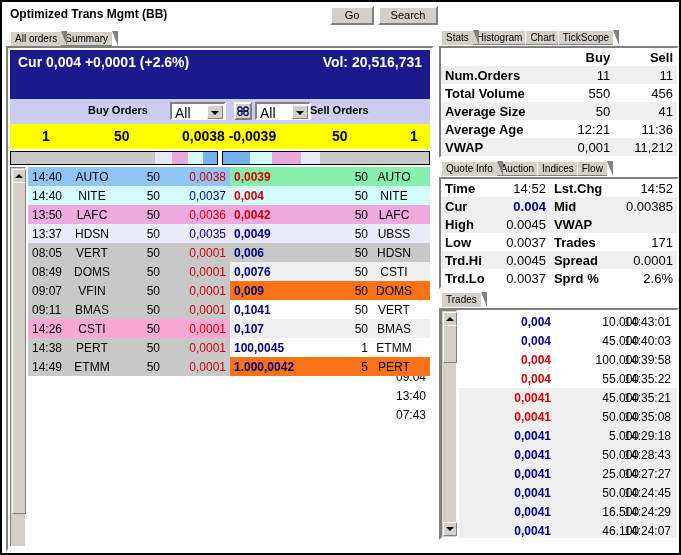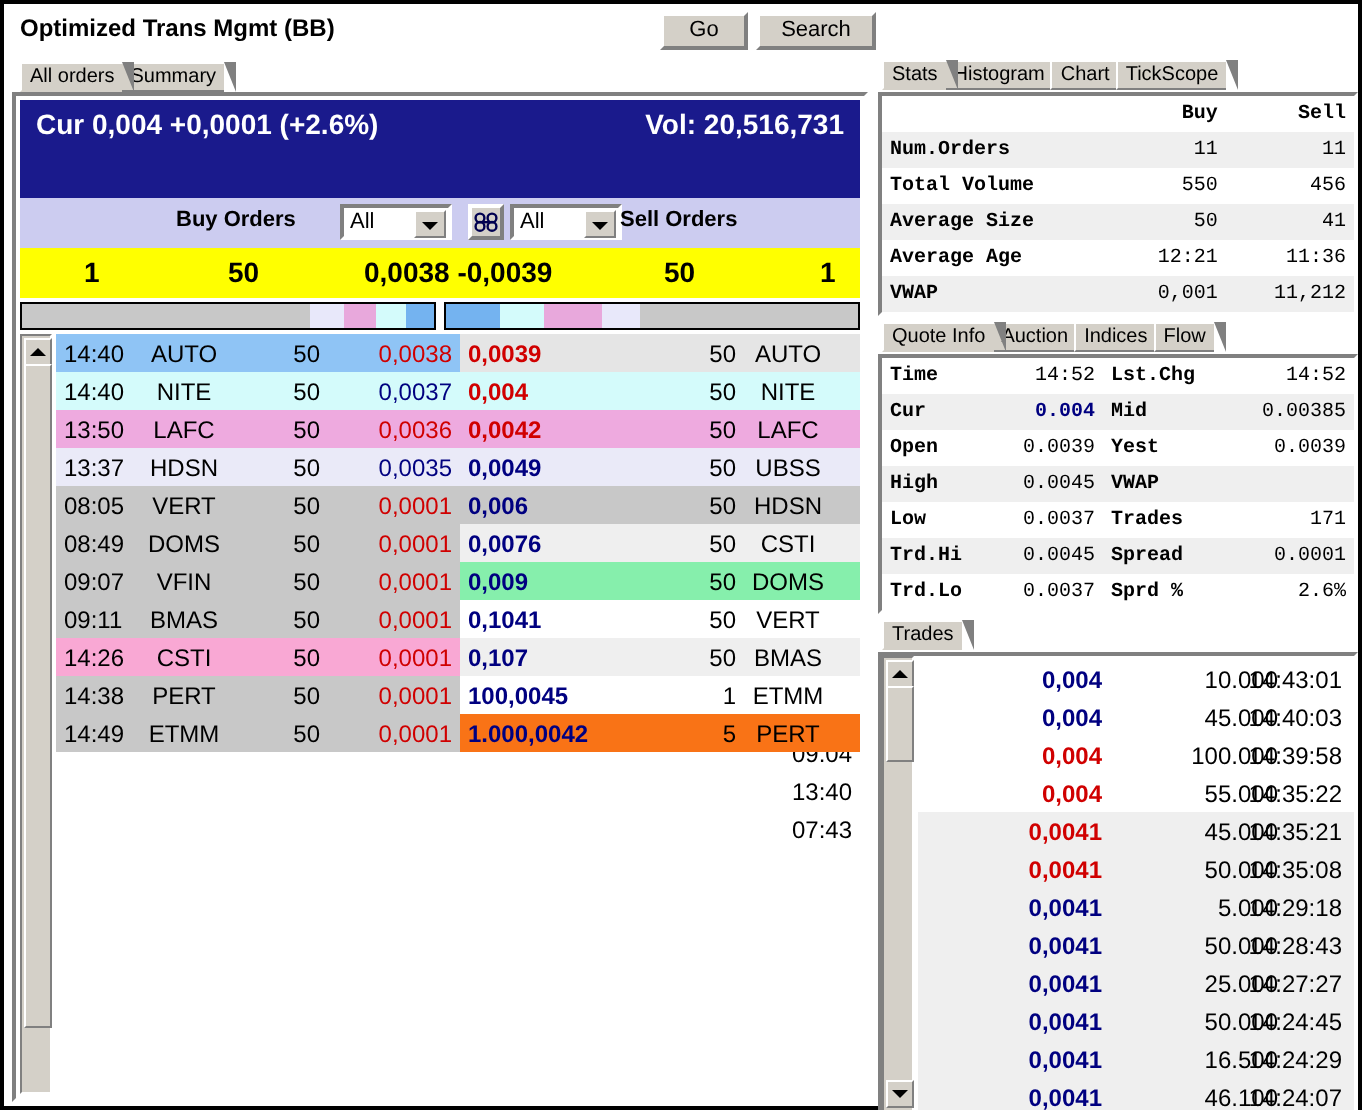--- a/index.html
+++ b/index.html
@@ -226,7 +226,7 @@
     border-color:#808080 #ffffff #ffffff #808080;
     background:#ffffff;
   }
-  table.grid{border-collapse:collapse;width:100%;font-size:10px;font-family:Liberation Mono, monospace;}
+  table.grid{border-collapse:collapse;width:100%;font-size:13px;}
   table.grid td{padding:1px 4px;height:16px;white-space:nowrap;}
   .hdr-cell{font-weight:bold;text-align:right;}
   .lbl-cell{font-weight:bold;text-align:left;}

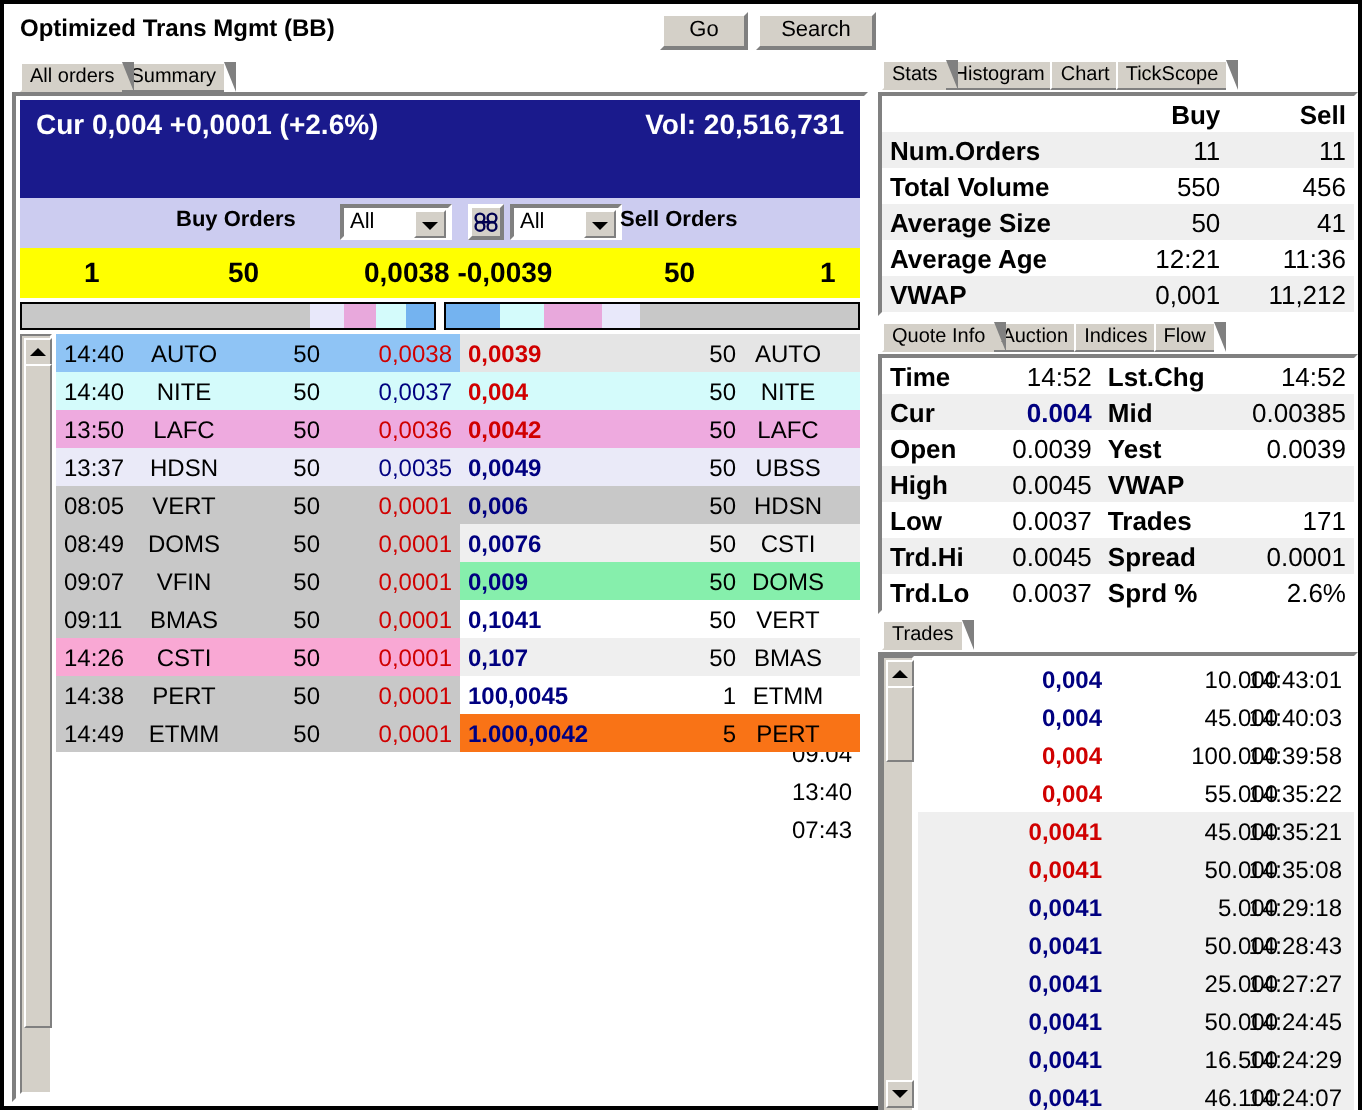--- a/index.html
+++ b/index.html
@@ -107,7 +107,7 @@
     background:#ffffff;
     border:2px solid;
     border-color:#808080 #ffffff #ffffff #808080;
-    font-size:11px;color:#000;
+    font-size:14px;color:#000;
   }
   .combo .cv{position:absolute;left:3px;top:1px;}
   .combo .cbtn{

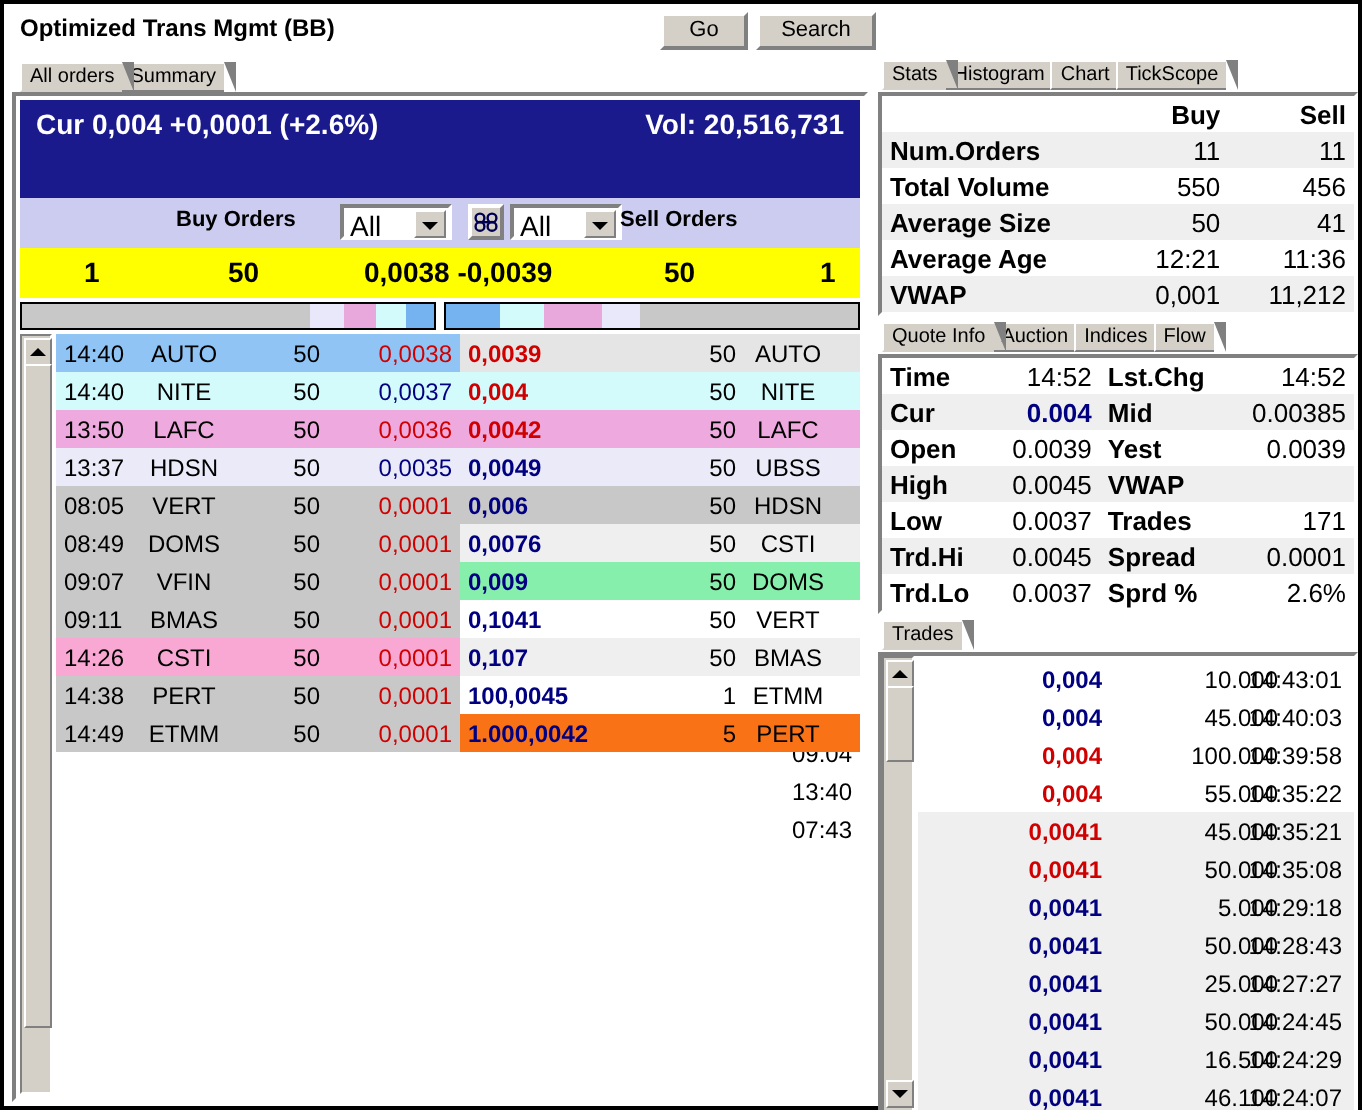--- a/index.html
+++ b/index.html
@@ -323,7 +323,7 @@
             <span class="o-size">50</span>
             <span class="o-price red">0,0038</span>
           </div>
-          <div class="ohalf sell" style="background:#e5e5e5">
+          <div class="ohalf sell" style="background:#86efac">
             <span class="s-price red">0,0039</span>
             <span class="s-size">50</span>
             <span class="s-mpid">AUTO</span>

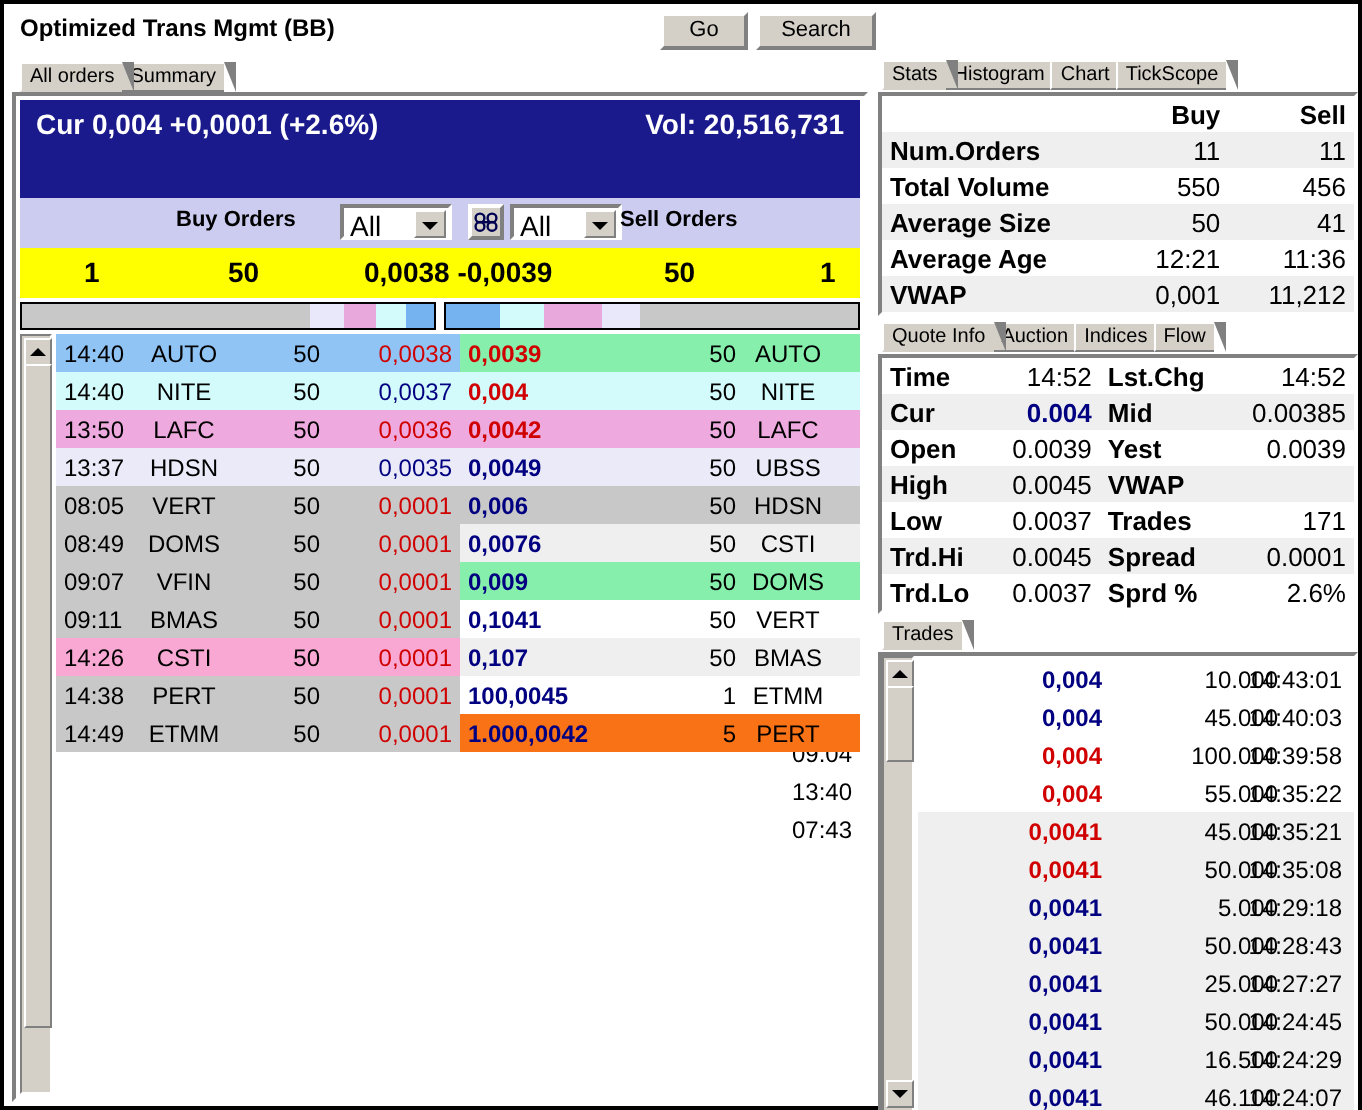--- a/index.html
+++ b/index.html
@@ -529,12 +529,6 @@
               <td class="lbl-cell">Mid</td>
               <td class="val-cell">0.00385</td>
             </tr>
-            <tr>
-              <td class="lbl-cell">Open</td>
-              <td class="val-cell blk" style="font-weight:normal">0.0039</td>
-              <td class="lbl-cell">Yest</td>
-              <td class="val-cell">0.0039</td>
-            </tr>
             <tr class="zebra">
               <td class="lbl-cell">High</td>
               <td class="val-cell blk" style="font-weight:normal">0.0045</td>

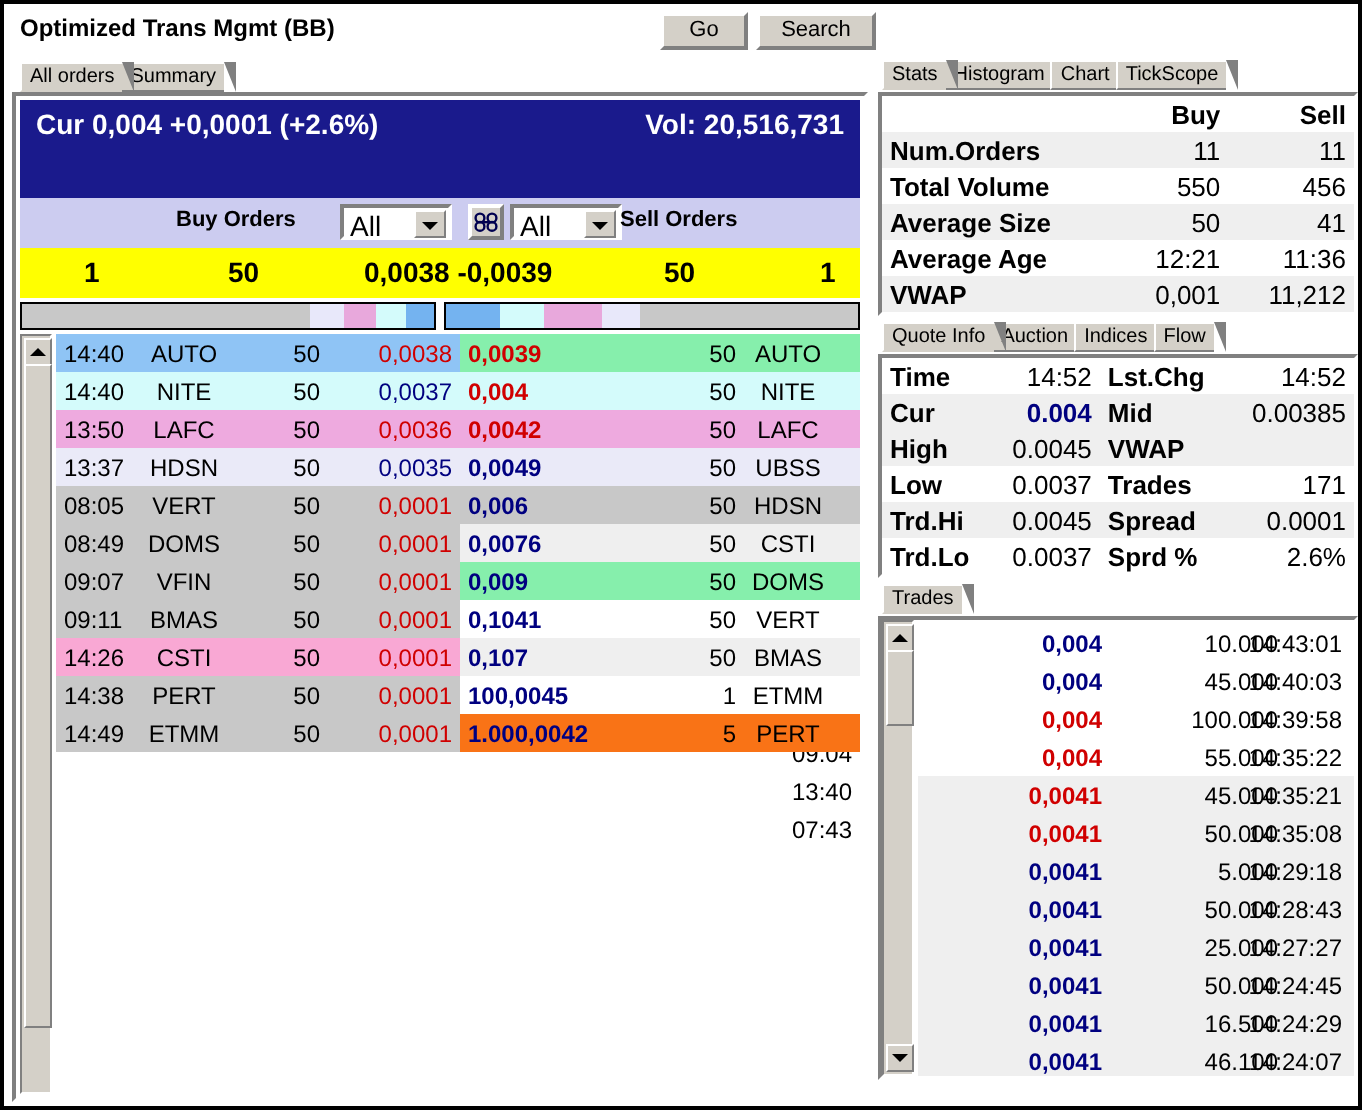--- a/index.html
+++ b/index.html
@@ -407,7 +407,7 @@
             <span class="o-size">50</span>
             <span class="o-price red">0,0001</span>
           </div>
-          <div class="ohalf sell" style="background:#86efac">
+          <div class="ohalf sell" style="background:#f97316">
             <span class="s-price blue">0,009</span>
             <span class="s-size">50</span>
             <span class="s-mpid">DOMS</span>

